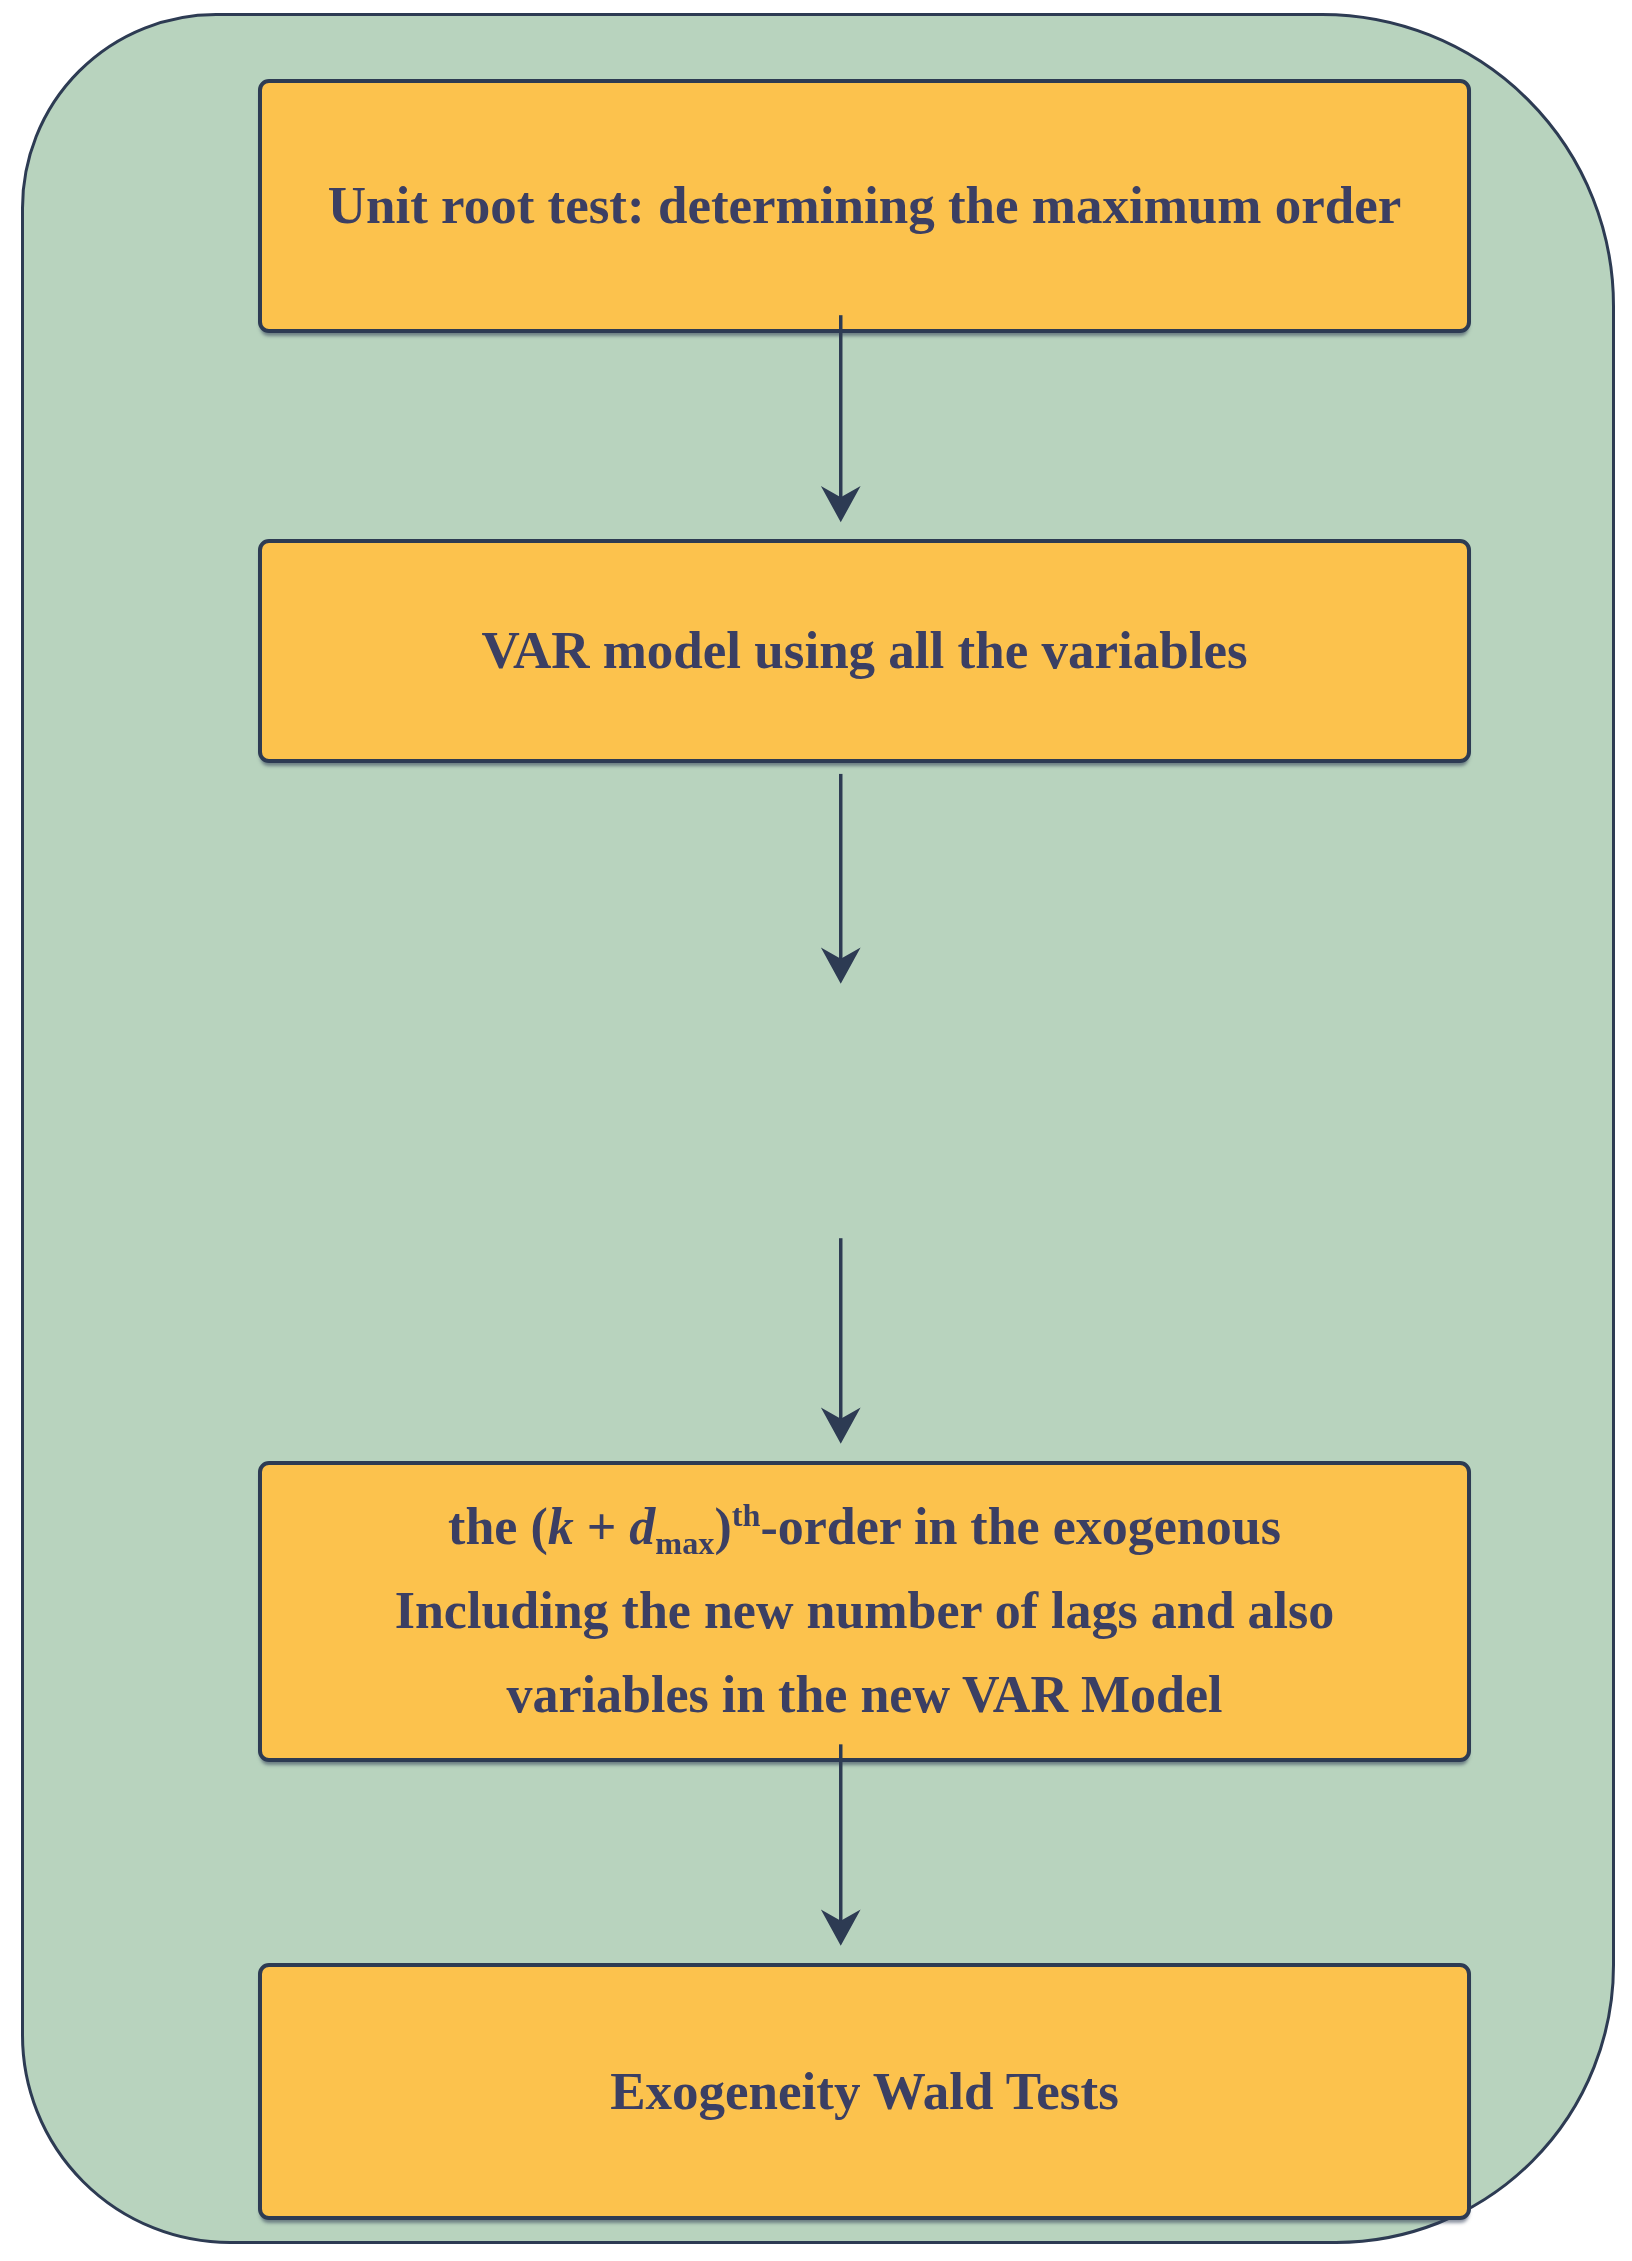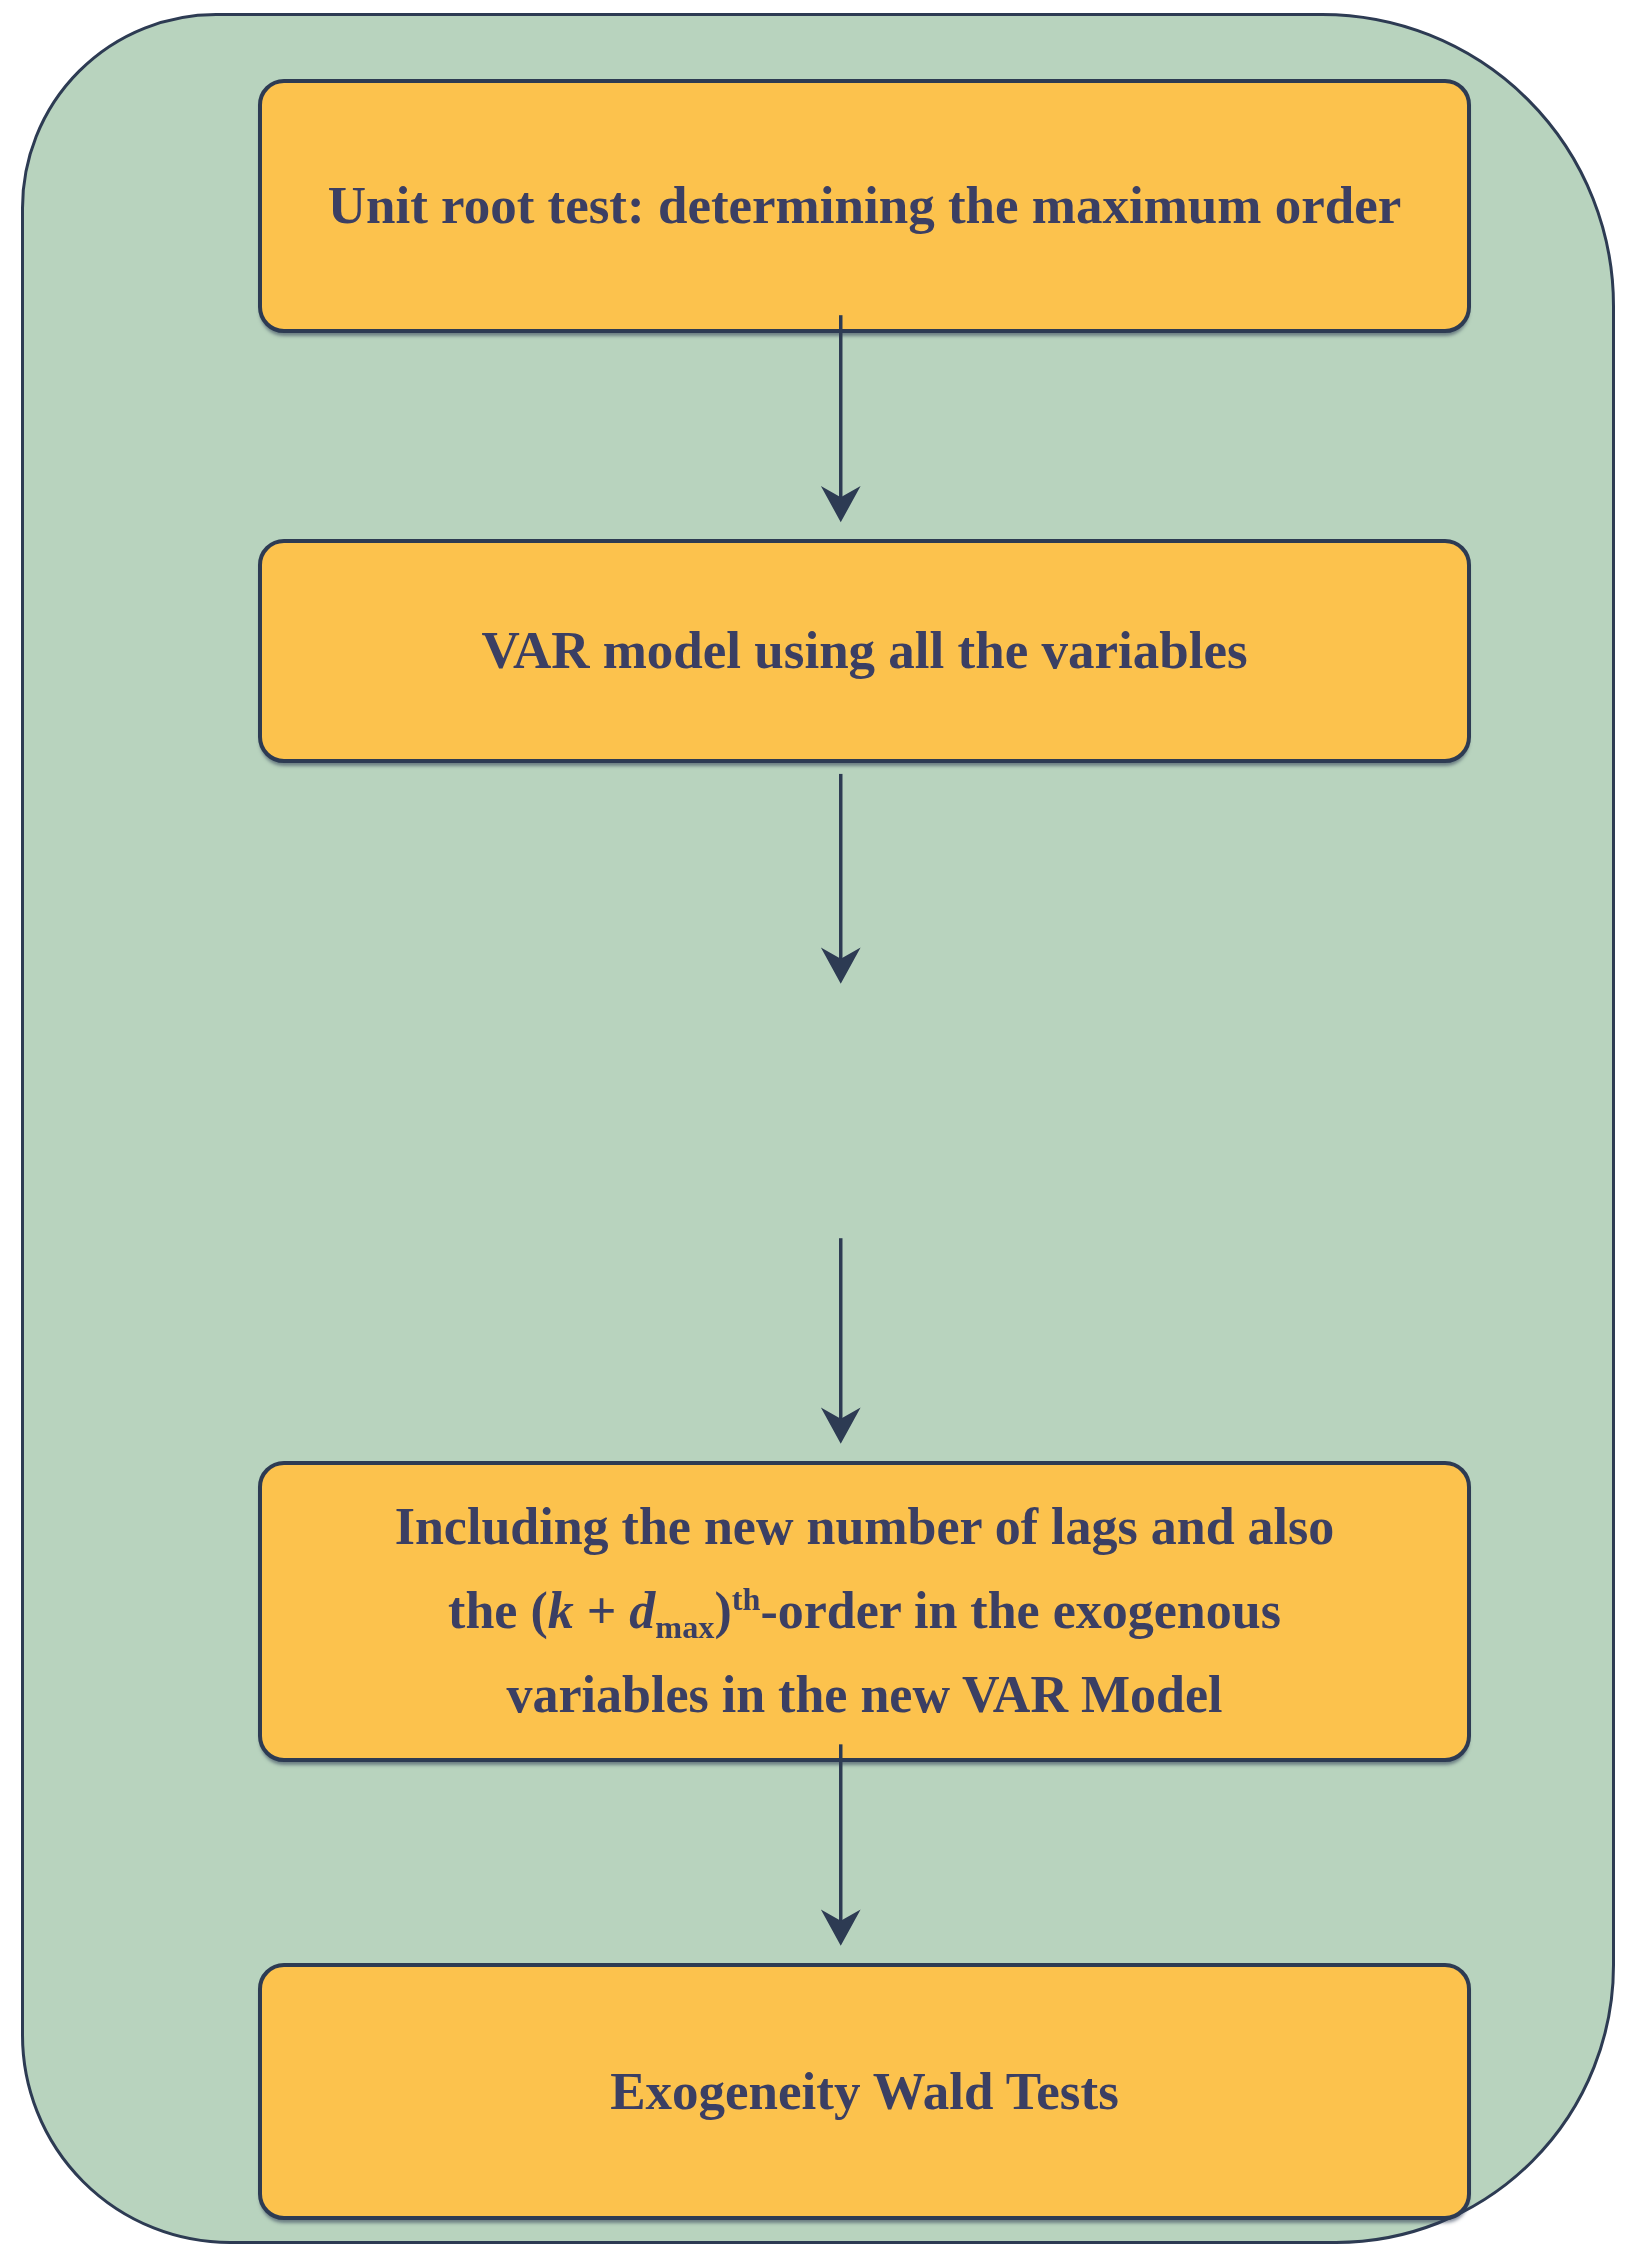--- a/index.html
+++ b/index.html
@@ -37,7 +37,7 @@
     width: 1213px;
     background: var(--box-fill);
     border: 4.2px solid var(--box-border);
-    border-radius: 26px;
+    border-radius: 11px;
     box-shadow: 0 4.2px 3.5px -2.1px rgba(45, 59, 83, 0.55);
     display: flex;
     flex-direction: column;

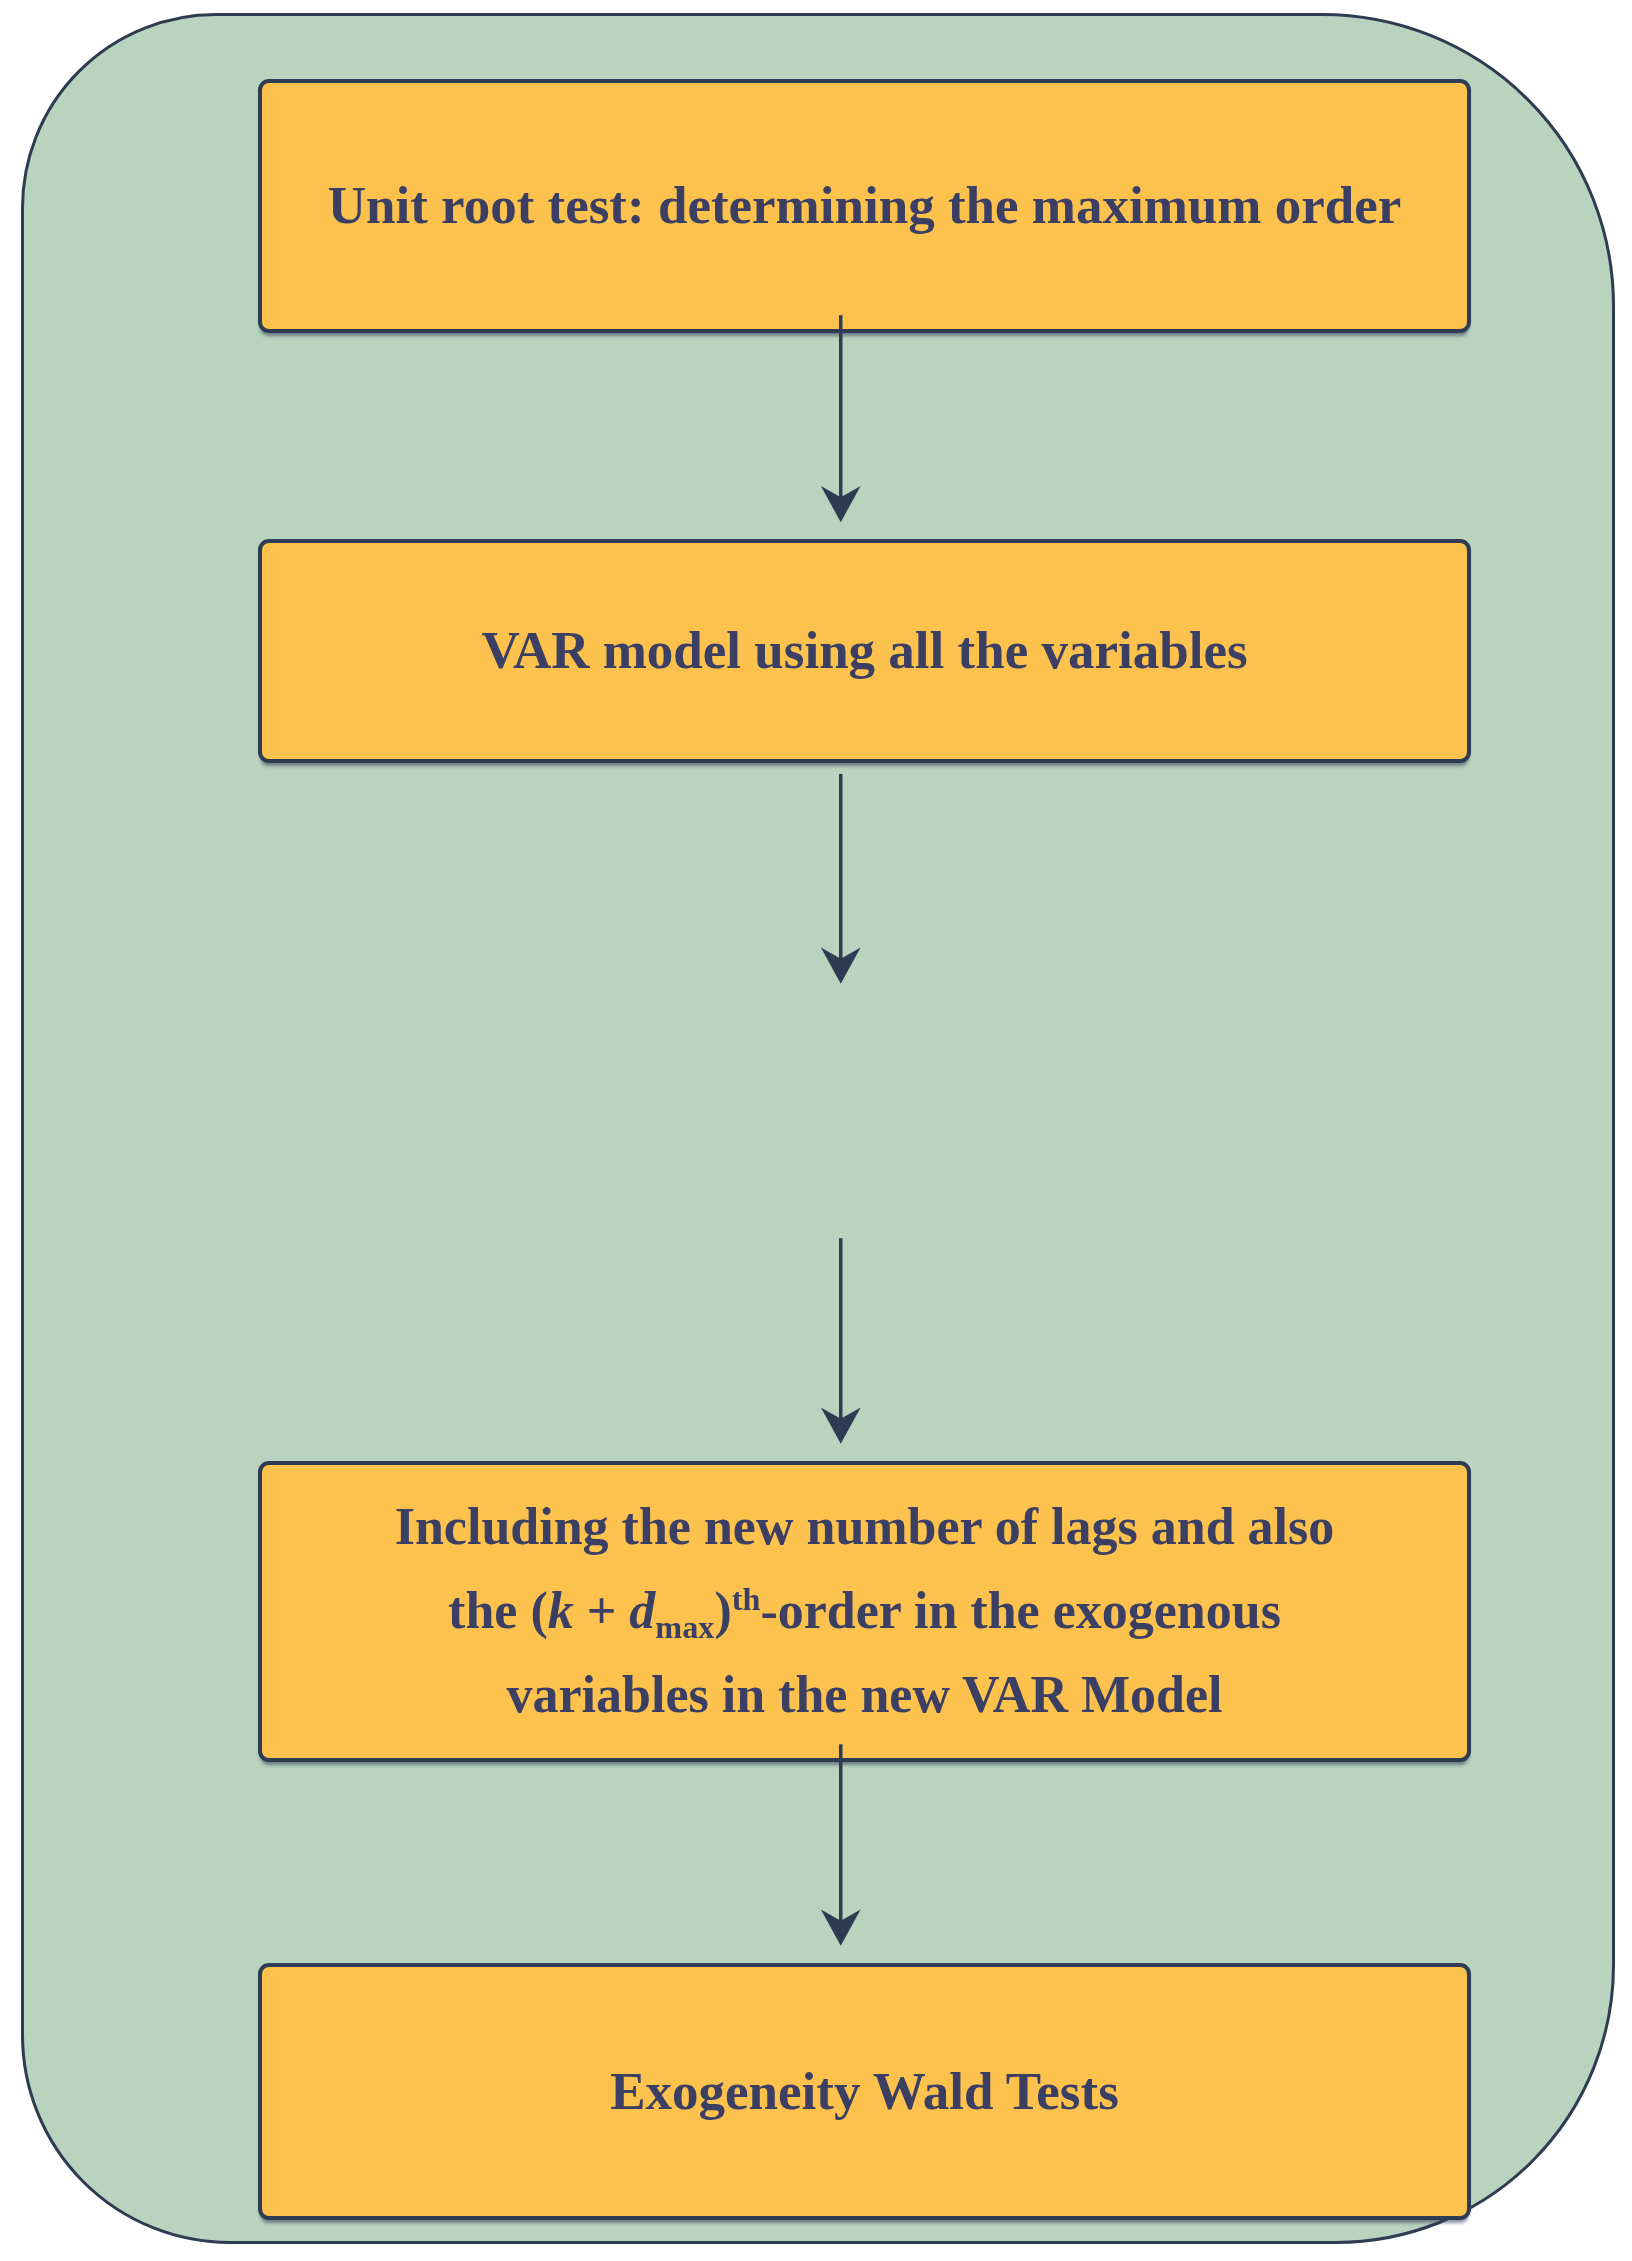--- a/index.html
+++ b/index.html
@@ -85,8 +85,8 @@
 
 
     <div class="box box4">
+        <div class="line"><span>the (</span><span class="it">k</span><span> + </span><span class="it">d</span><span class="sb">max</span><span>)</span><span class="sp">th</span><span>-order in the exogenous</span></div>
         <div class="line"><span>Including the new number of lags and also</span></div>
-        <div class="line"><span>the (</span><span class="it">k</span><span> + </span><span class="it">d</span><span class="sb">max</span><span>)</span><span class="sp">th</span><span>-order in the exogenous</span></div>
         <div class="line"><span>variables in the new VAR Model</span></div>
       </div>
 

